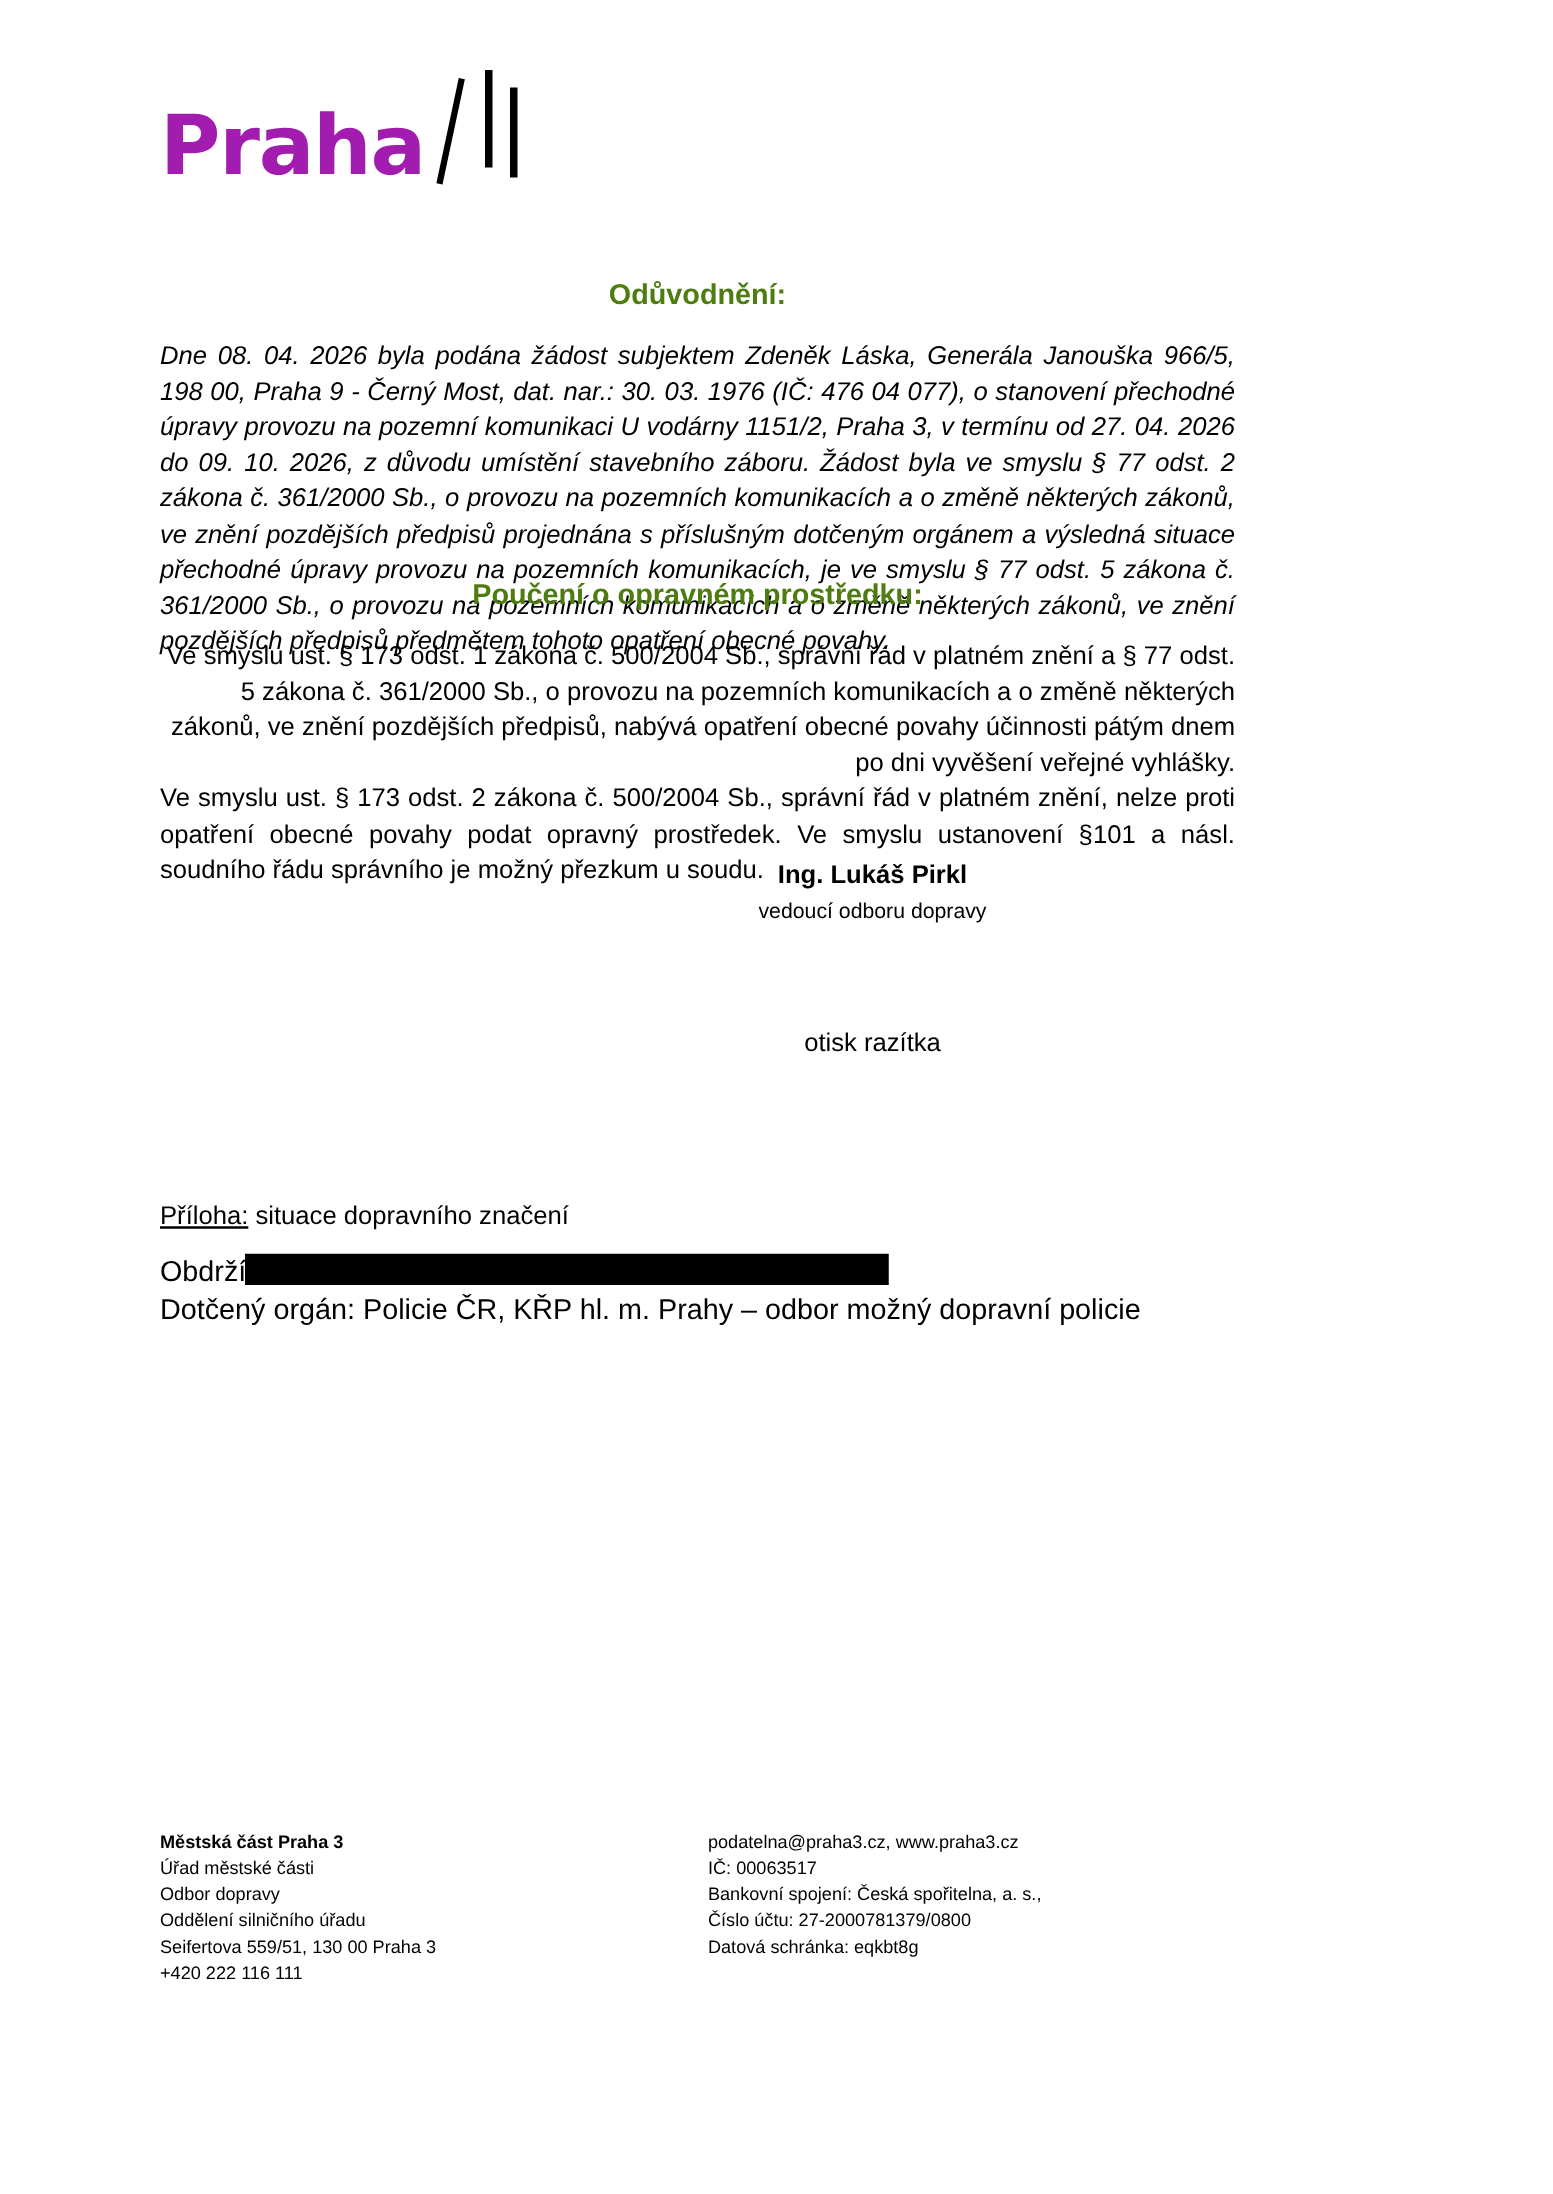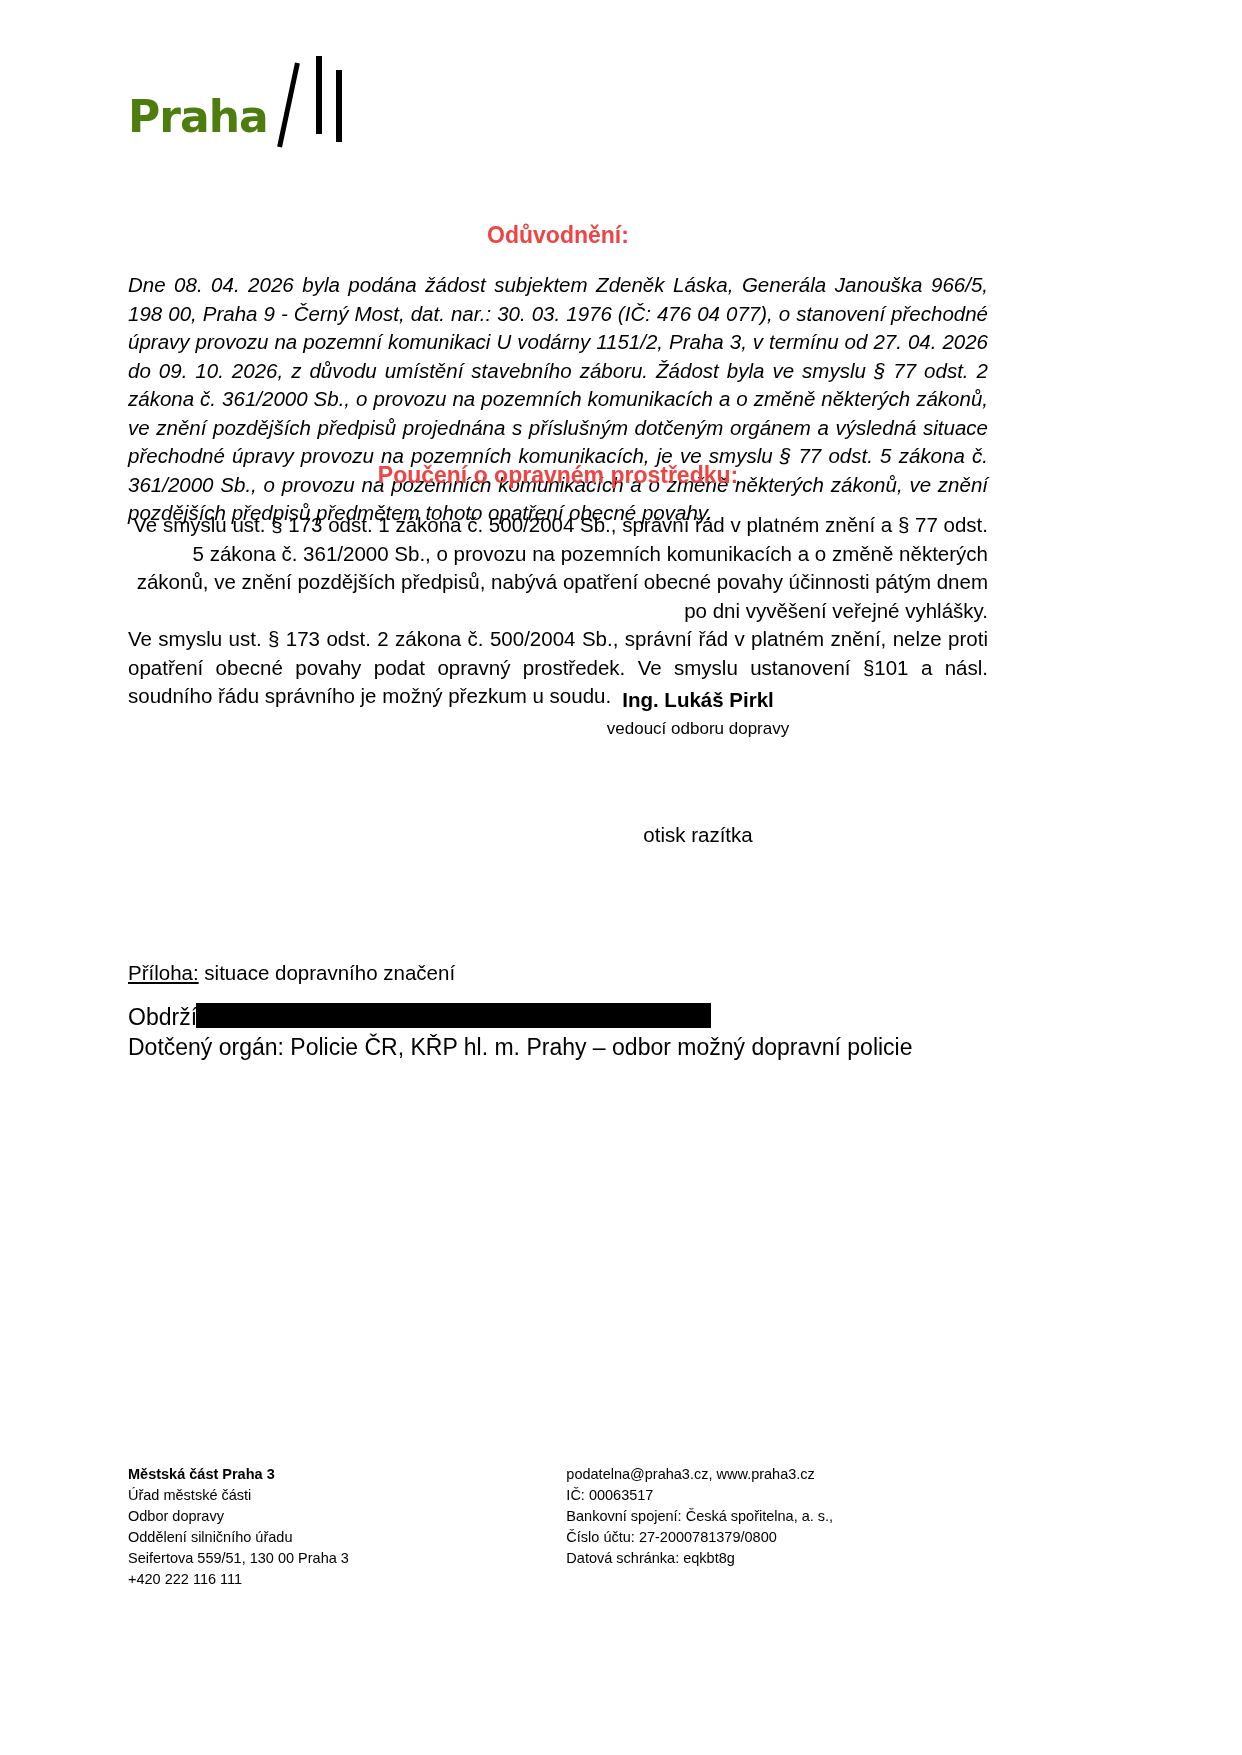--- a/index.html
+++ b/index.html
@@ -32,10 +32,10 @@
   .logo-word {
     font-family: "DejaVu Sans", sans-serif;
     font-weight: 700;
-    font-size: 44px;
+    font-size: 66px;
     line-height: 62px;
     letter-spacing: -1px;
-    color: #4d7c0f;
+    color: #a21caf;
   }
   .logo-mark {
     margin-left: 12px;

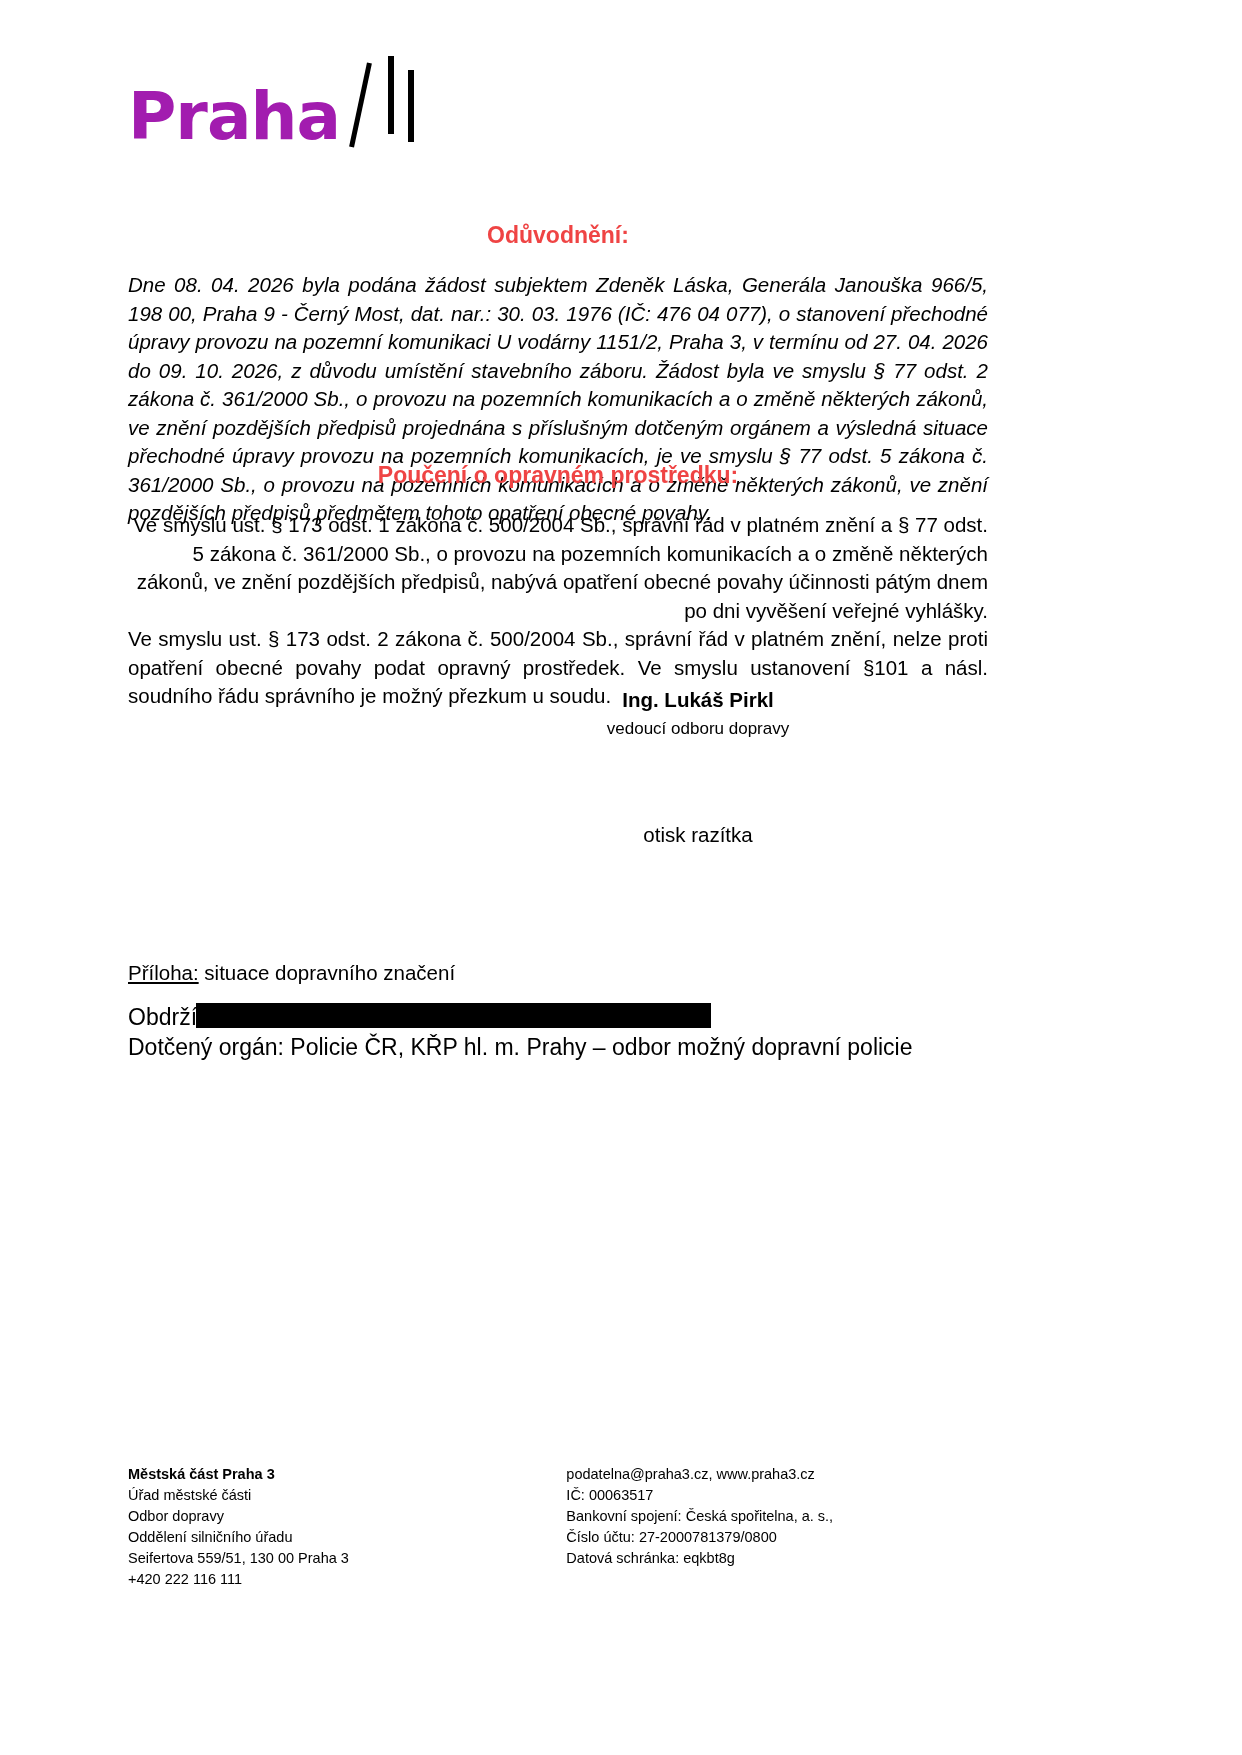--- a/index.html
+++ b/index.html
@@ -80,7 +80,7 @@
     text-align: center;
     font-weight: 700;
     font-size: 23px;
-    color: #ef4444;
+    color: #4d7c0f;
   }
   .body-text {
     font-size: 20.5px;

